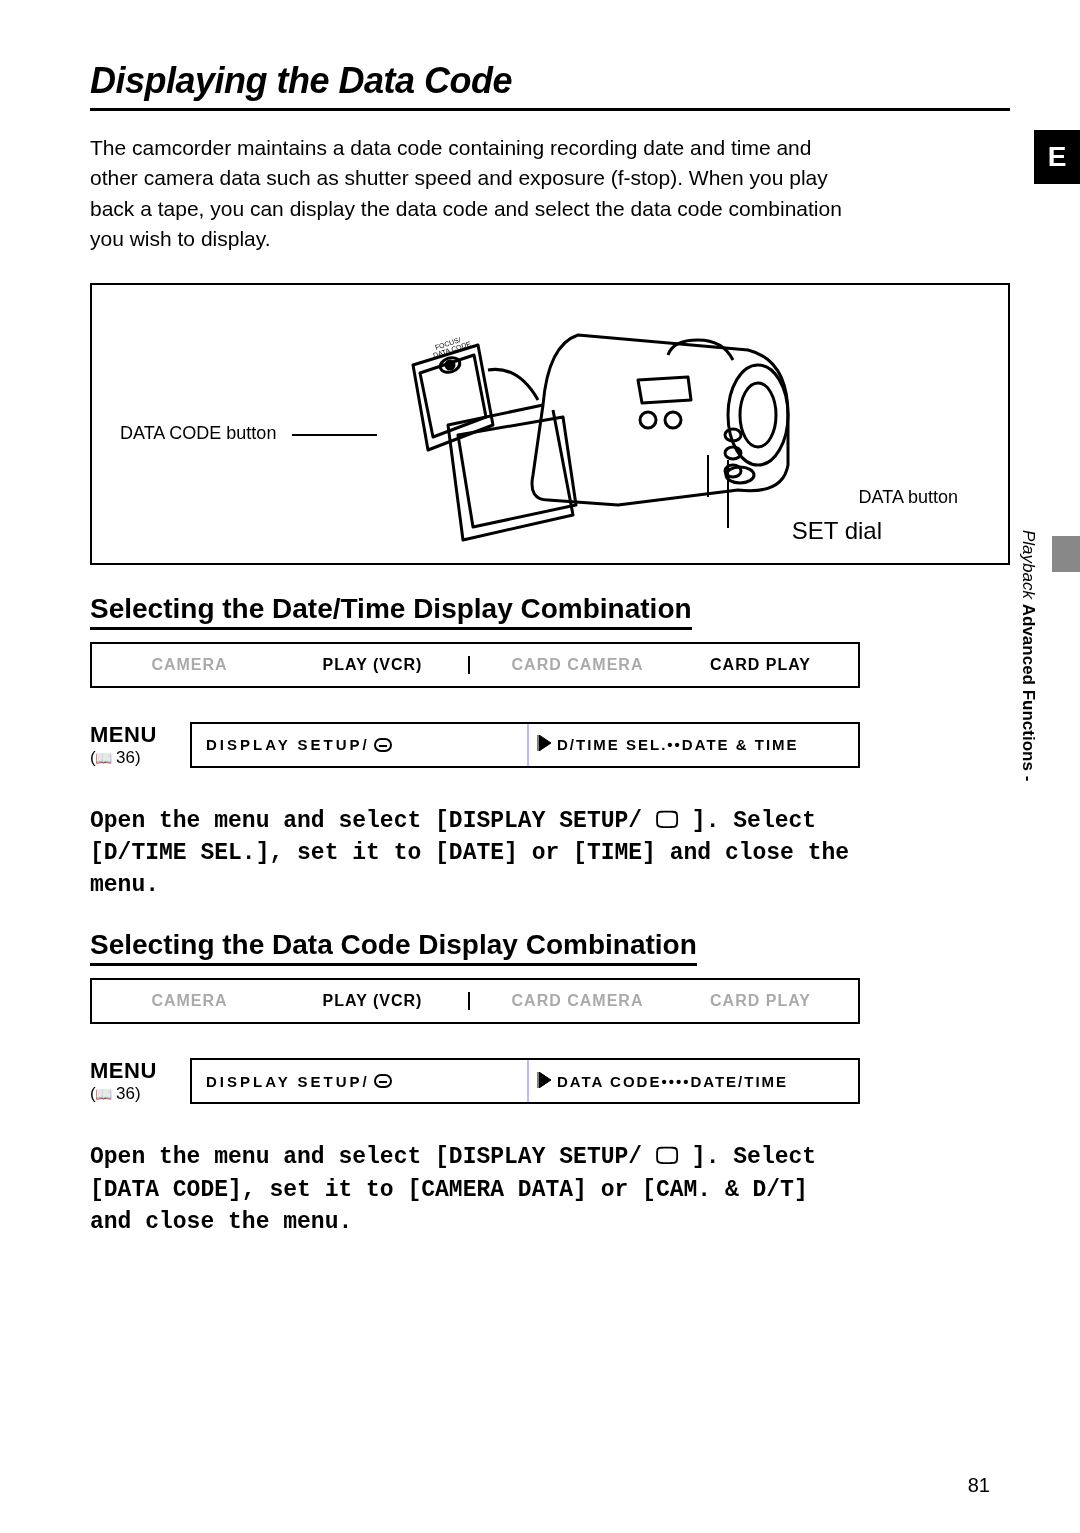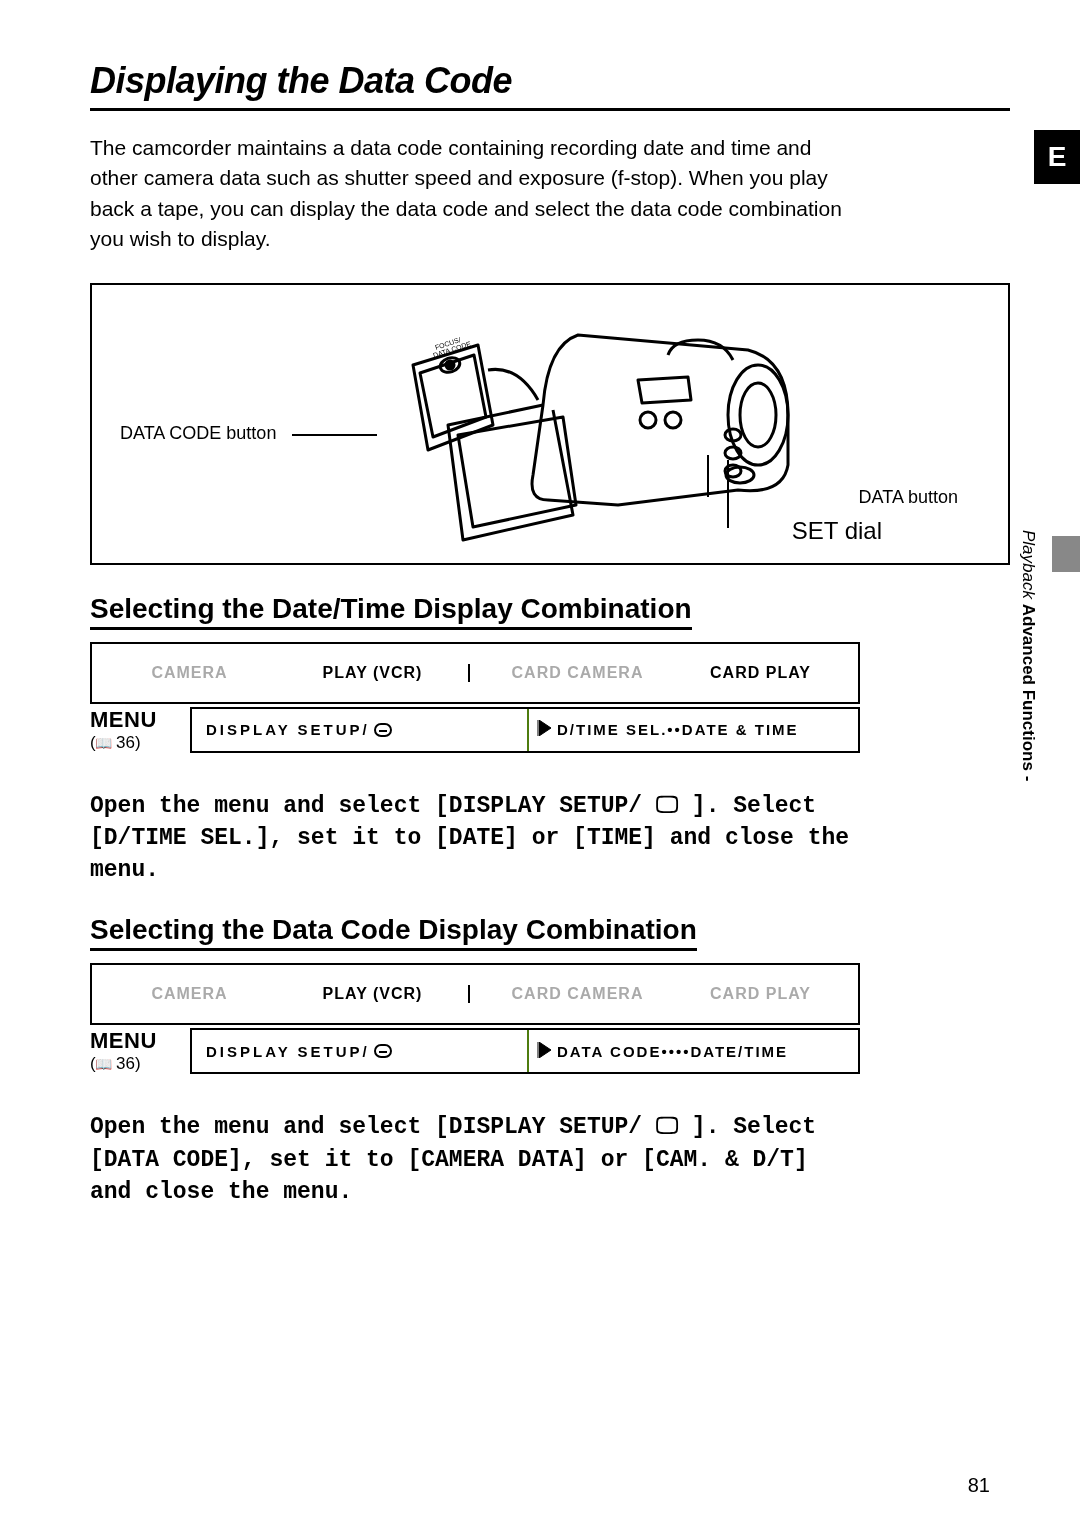--- a/index.html
+++ b/index.html
@@ -17,7 +17,7 @@
   .mb-line { position: absolute; left: 615px; top: 170px; width: 2px; height: 42px; background: #000; }
   .sd-line { position: absolute; left: 635px; top: 175px; width: 2px; height: 68px; background: #000; }
   .subhead { font-weight: bold; font-size: 28px; margin-top: 28px; border-bottom: 3px solid #000; display: inline-block; padding-bottom: 2px; margin-bottom: 12px; }
-  .mode-row { display: flex; gap: 8px; border: 2px solid #000; padding: 20px 10px; width: 770px; justify-content: space-between; align-items: center; }
+  .mode-row { display: flex; gap: 8px; border: 2px solid #000; padding: 12px 10px; width: 770px; justify-content: space-between; align-items: center; }
   .mode { font-weight: bold; font-size: 16px; letter-spacing: 1px; flex: 1; text-align: center; }
   .mode.dim { color: #aaa; }
   .mode.sep { border-left: 2px solid #000; padding-left: 20px; }

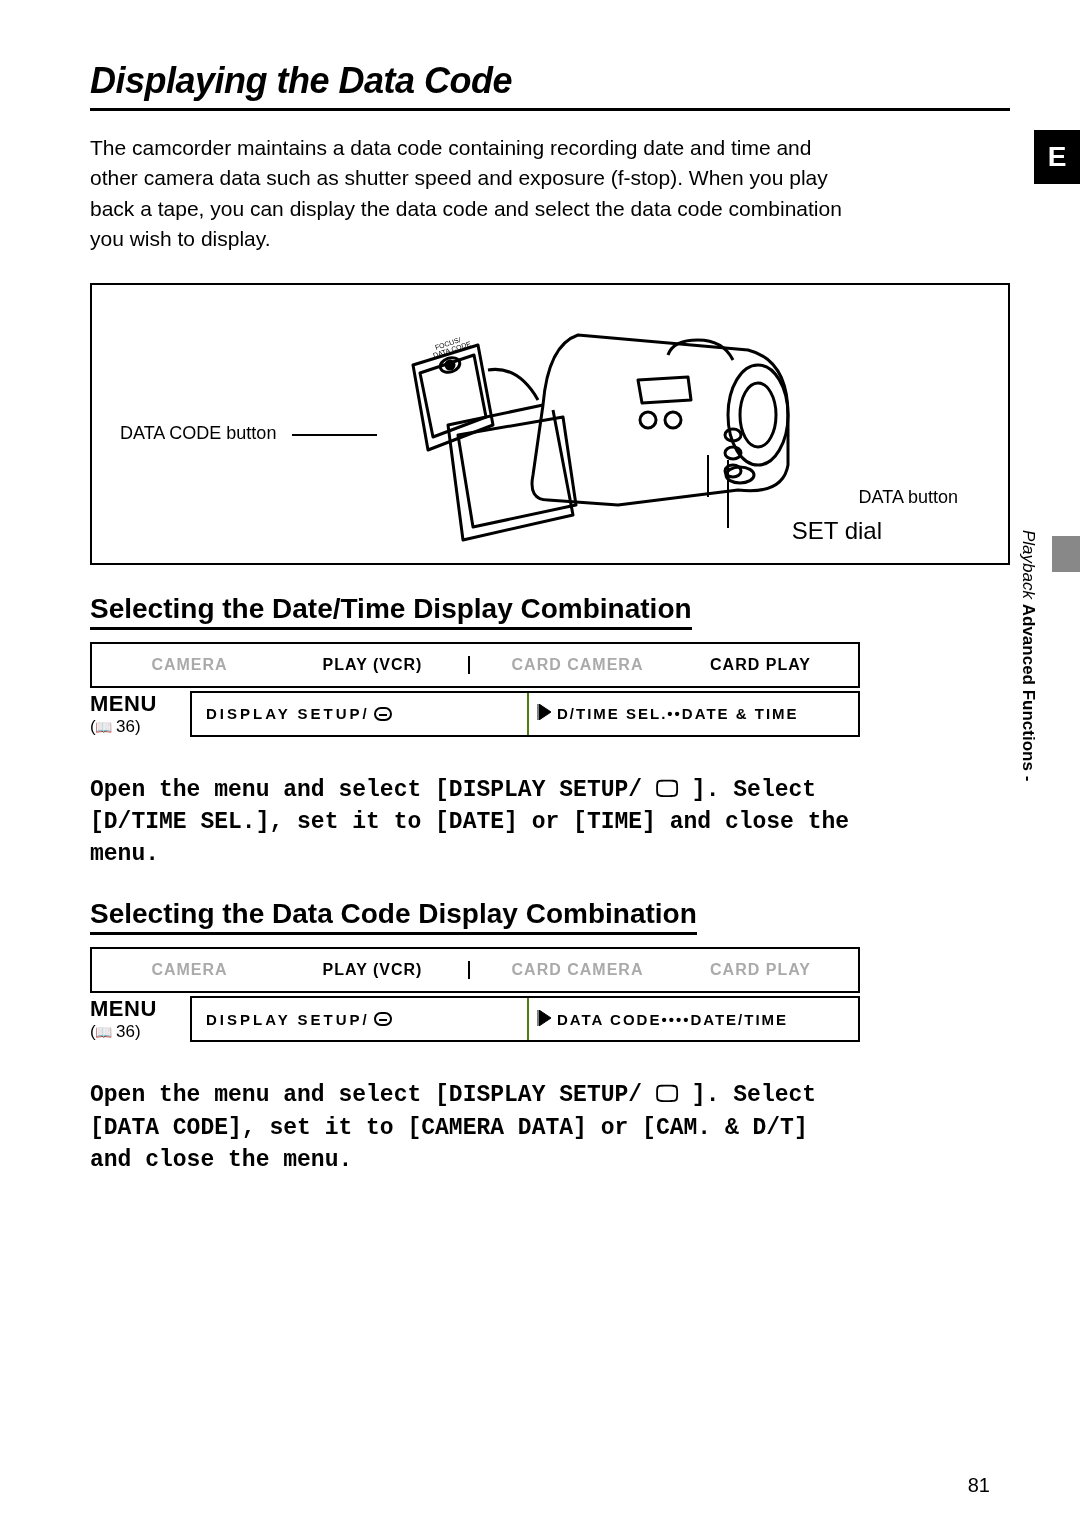--- a/index.html
+++ b/index.html
@@ -21,7 +21,7 @@
   .mode { font-weight: bold; font-size: 16px; letter-spacing: 1px; flex: 1; text-align: center; }
   .mode.dim { color: #aaa; }
   .mode.sep { border-left: 2px solid #000; padding-left: 20px; }
-  .menu-block { display: flex; align-items: flex-end; margin-top: 3px; width: 770px; }
+  .menu-block { display: flex; align-items: flex-end; margin-top: 34px; width: 770px; }
   .menu-label { width: 100px; }
   .menu-label .menu-word { font-family: "Arial Black", Arial, sans-serif; font-weight: 900; font-size: 22px; letter-spacing: 0.5px; }
   .menu-label .menu-ref { font-size: 17px; }

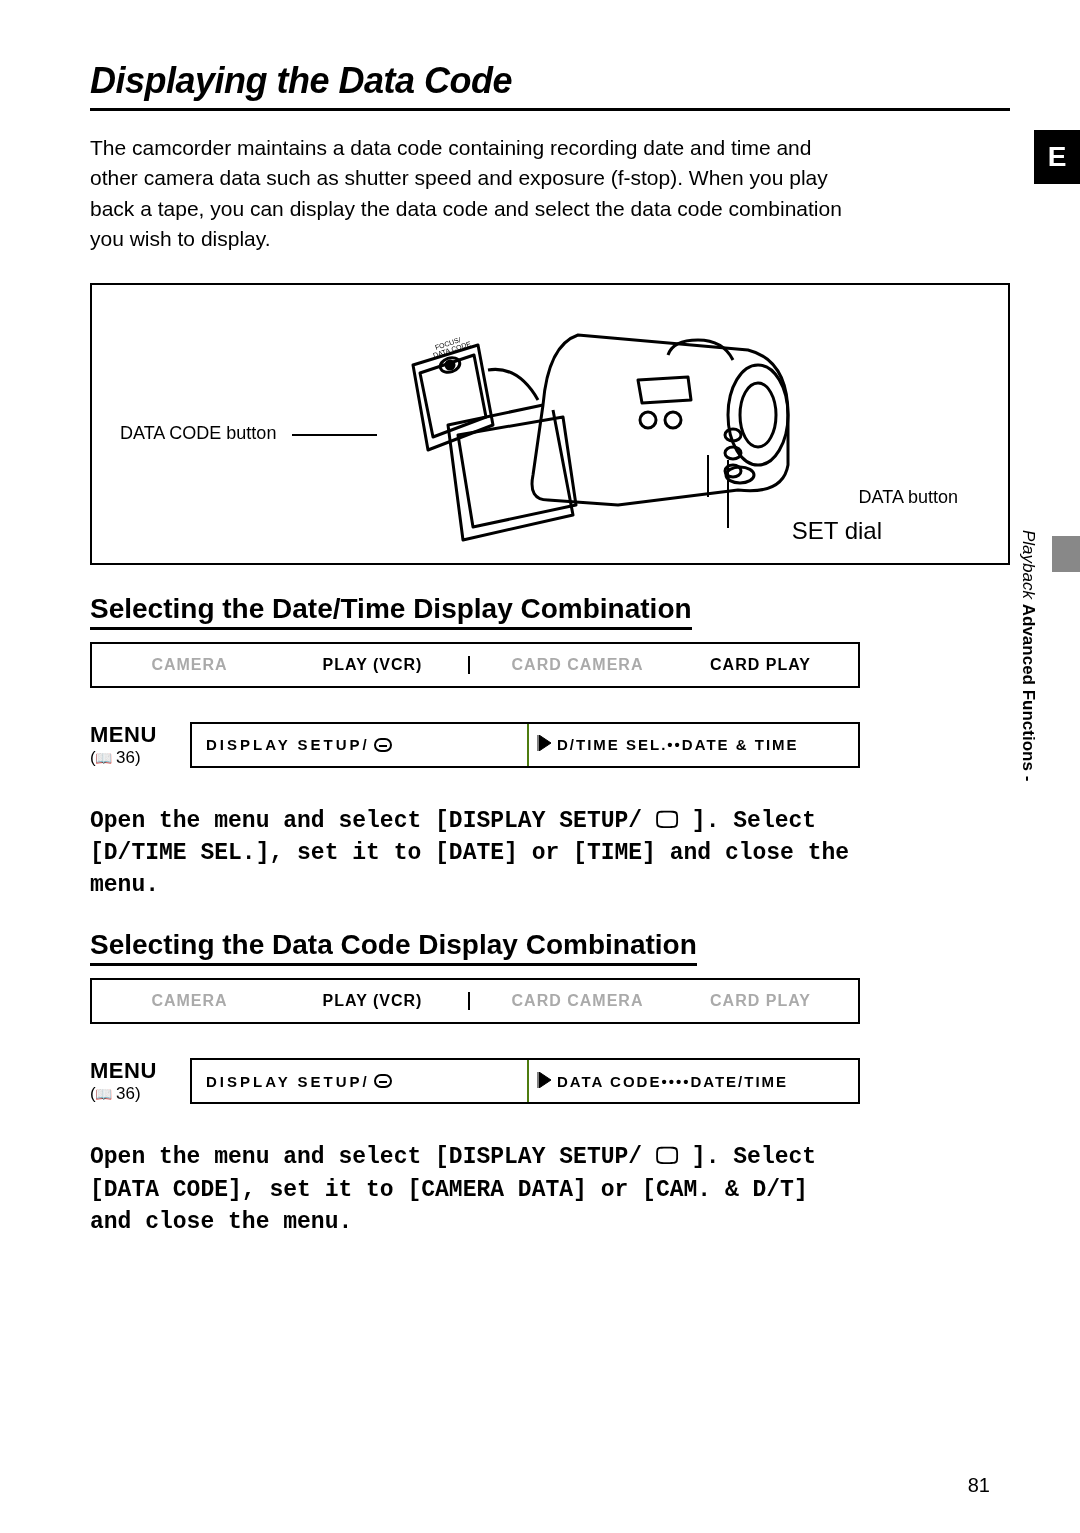--- a/index.html
+++ b/index.html
@@ -27,7 +27,7 @@
   .menu-label .menu-ref { font-size: 17px; }
   .menu-table { flex: 1; display: flex; border: 2px solid #000; height: 46px; }
   .menu-left { flex: 1; display: flex; align-items: center; padding-left: 14px; font-weight: bold; letter-spacing: 3px; font-size: 15px; }
-  .menu-right { flex: 1; border-left: 2px solid #4d7c0f; display: flex; align-items: center; padding-left: 8px; font-weight: bold; letter-spacing: 2px; font-size: 15px; }
+  .menu-right { flex: 1; border-left: 2px solid #c4b5fd; display: flex; align-items: center; padding-left: 8px; font-weight: bold; letter-spacing: 2px; font-size: 15px; }
   .arrow-icon { display: inline-block; margin-right: 6px; }
   .display-icon { display: inline-flex; width: 18px; height: 14px; border: 2px solid #000; border-radius: 7px; margin-left: 4px; position: relative; }
   .display-icon::after { content: ""; position: absolute; width: 8px; height: 2px; background: #000; left: 3px; top: 5px; }

